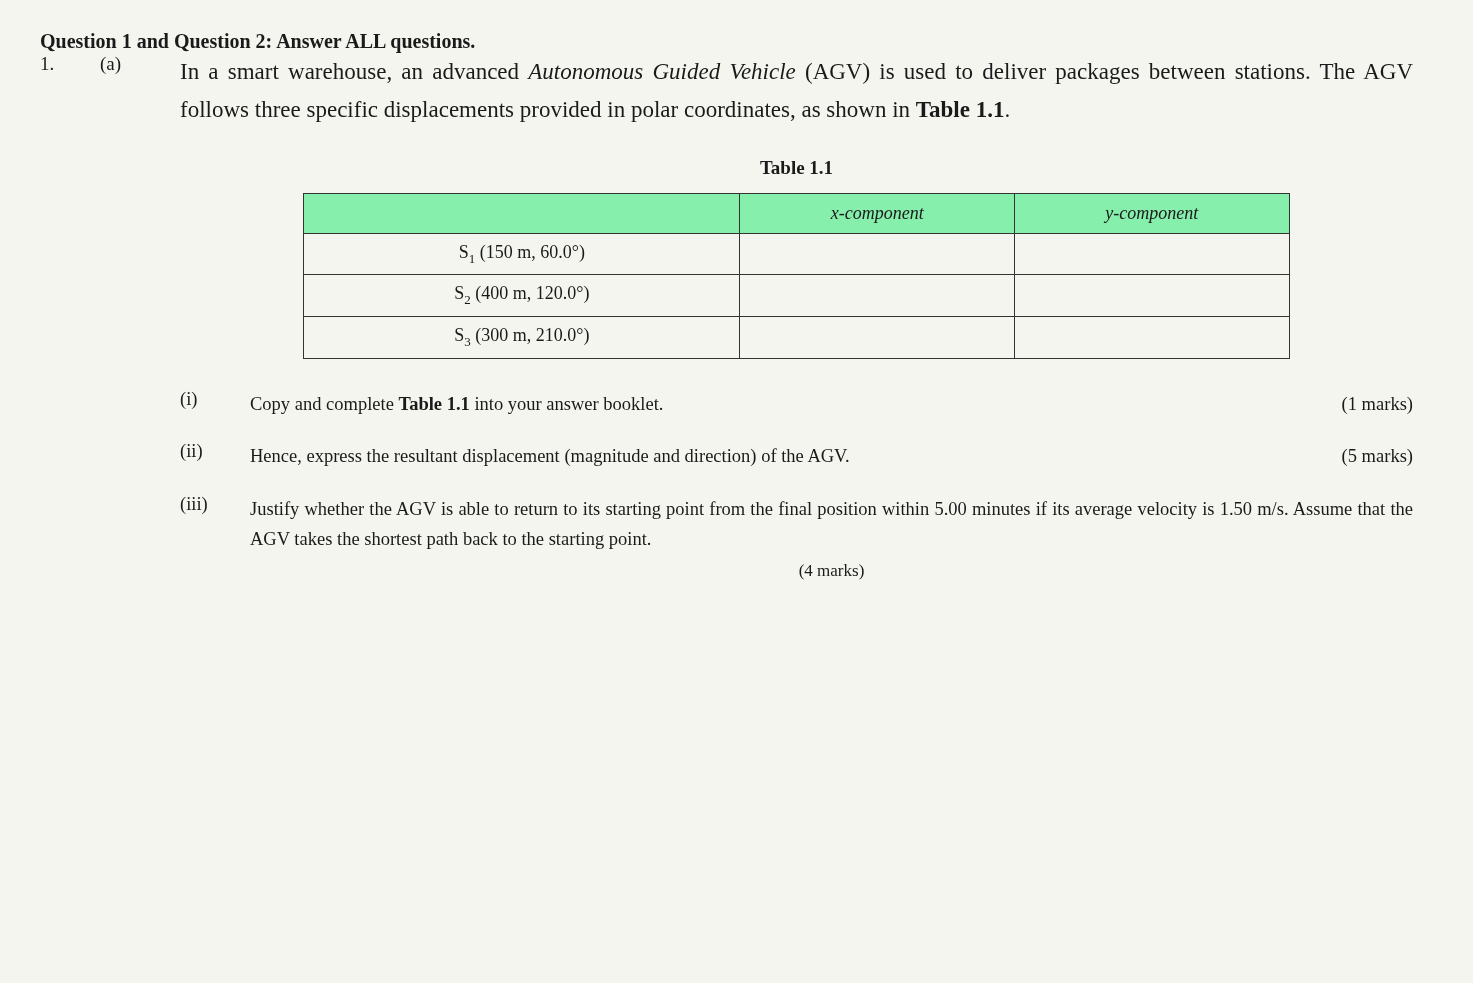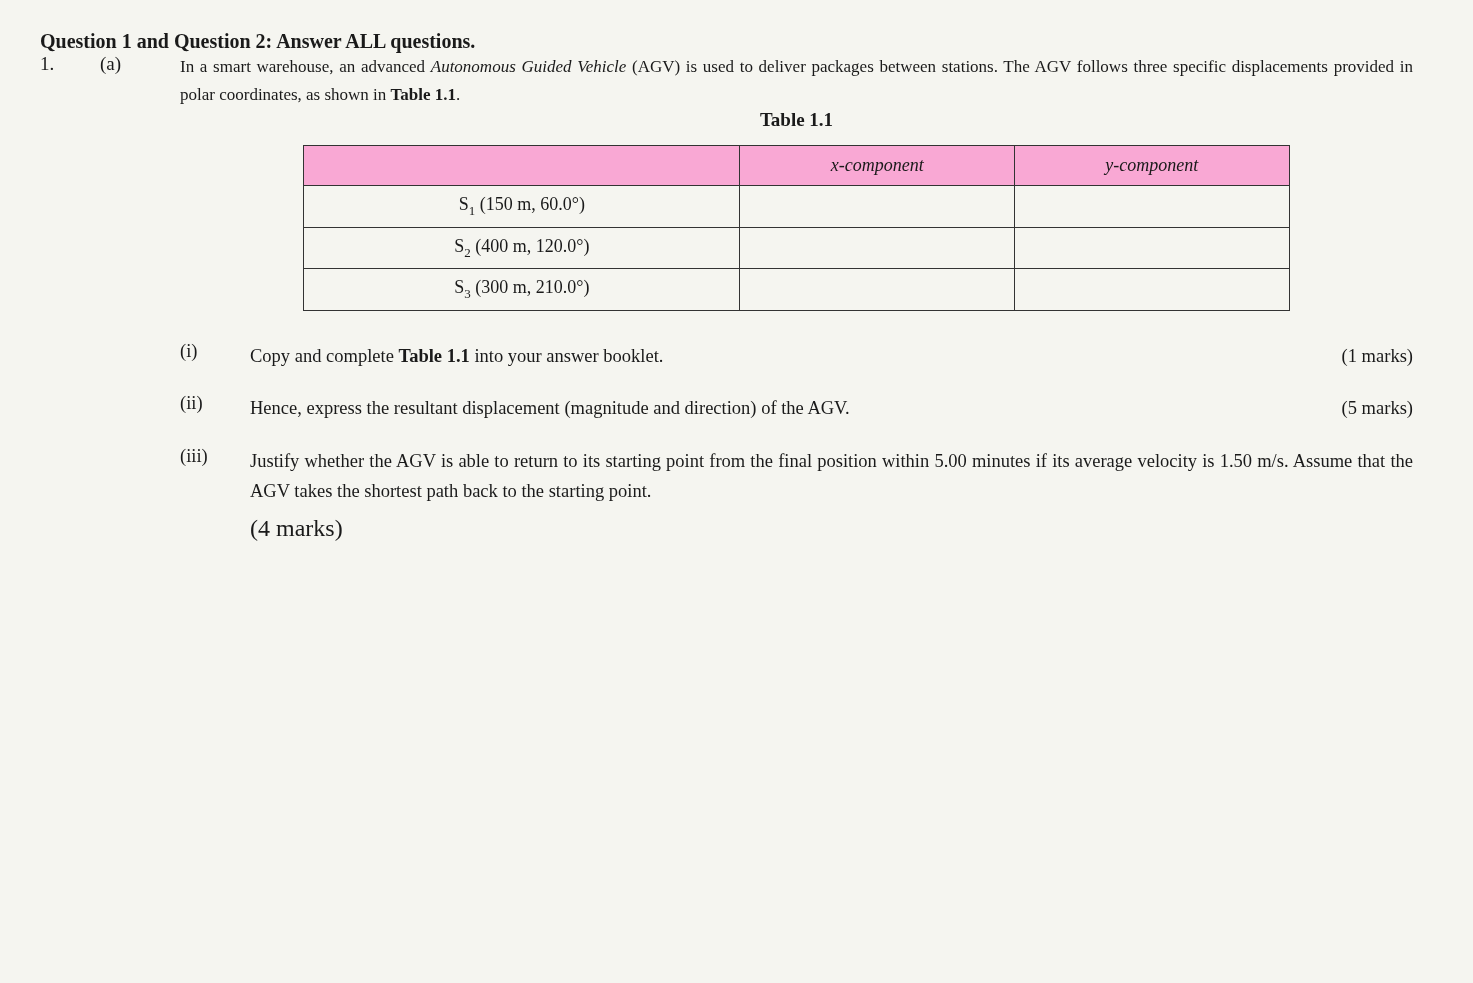--- a/index.html
+++ b/index.html
@@ -48,9 +48,10 @@
     }
 
     .intro-text {
-      font-size: 17px;
+      font-size: 23px;
       line-height: 1.65;
       text-align: justify;
+      margin-bottom: 28px;
     }
 
     .italic-title {

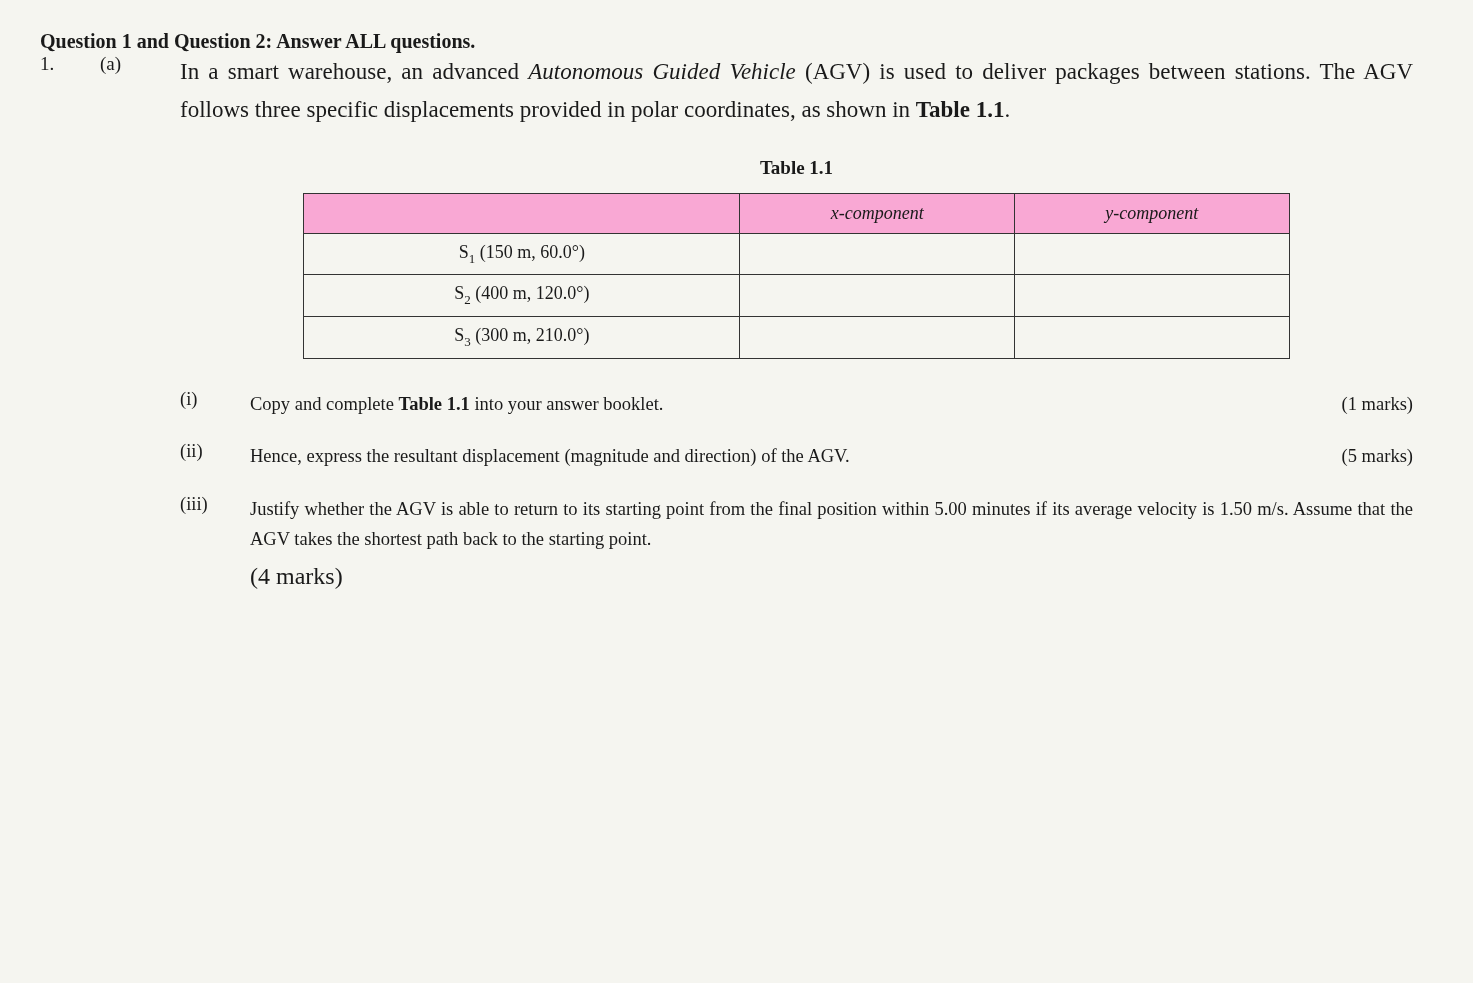--- a/index.html
+++ b/index.html
@@ -84,7 +84,7 @@
     .data-table th {
       font-style: italic;
       font-weight: normal;
-      background-color: #f9a8d4;
+      background-color: #86efac;
     }
 
     .data-table td.row-label {

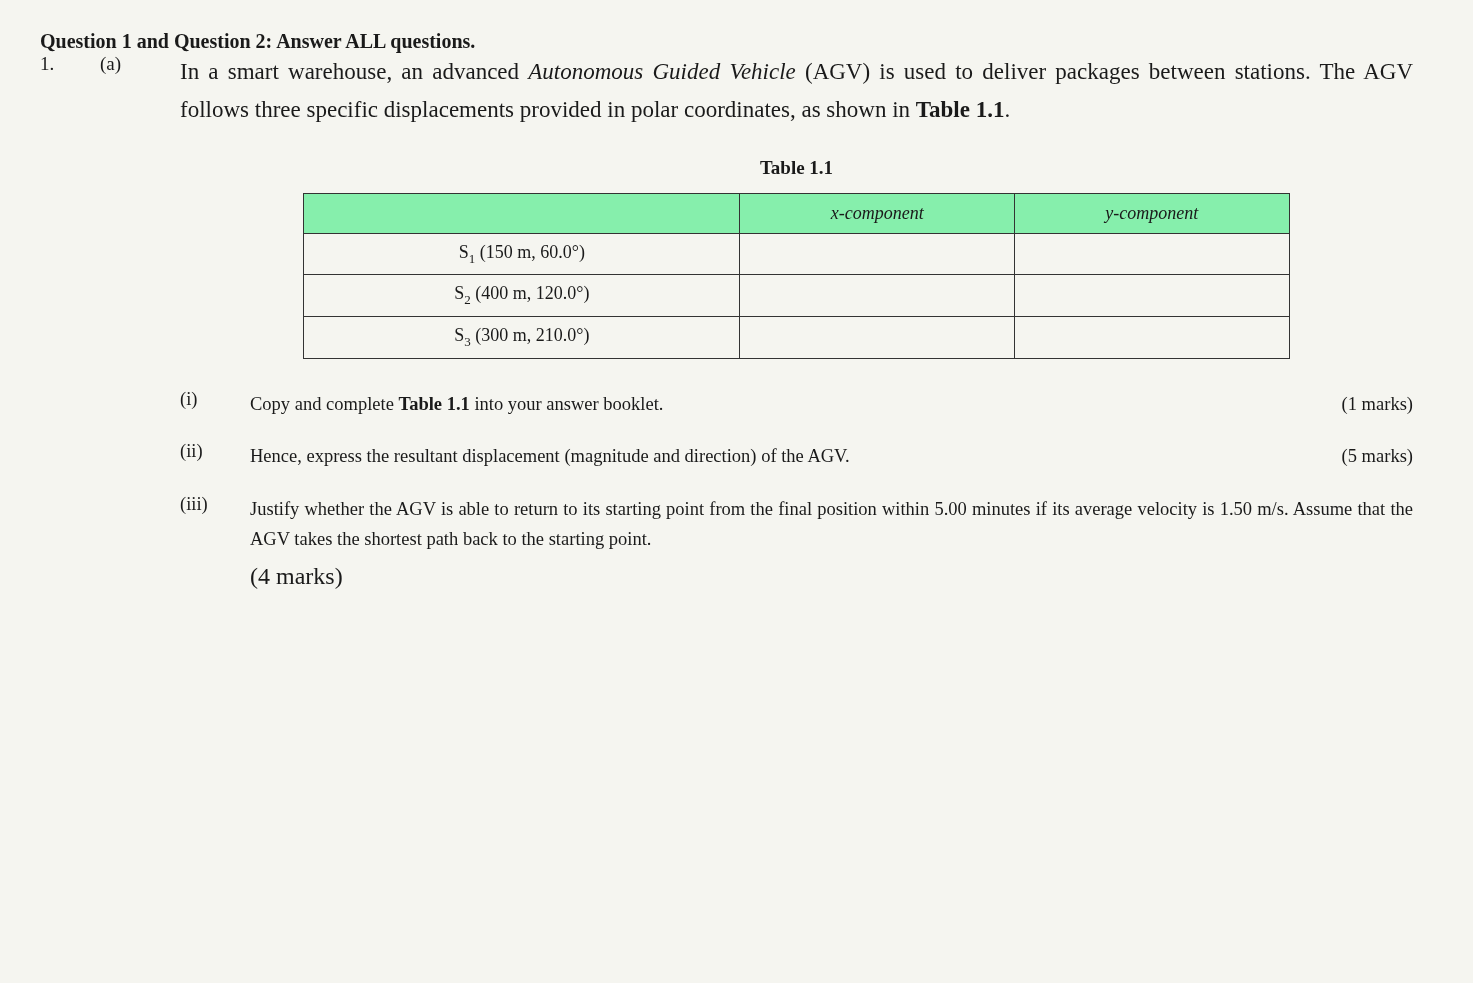--- a/index.html
+++ b/index.html
@@ -128,8 +128,8 @@
 
     .marks {
       display: flex;
-      justify-content: flex-start;
-      font-size: 24px;
+      justify-content: center;
+      font-size: 17px;
       margin-top: 2px;
     }
 

